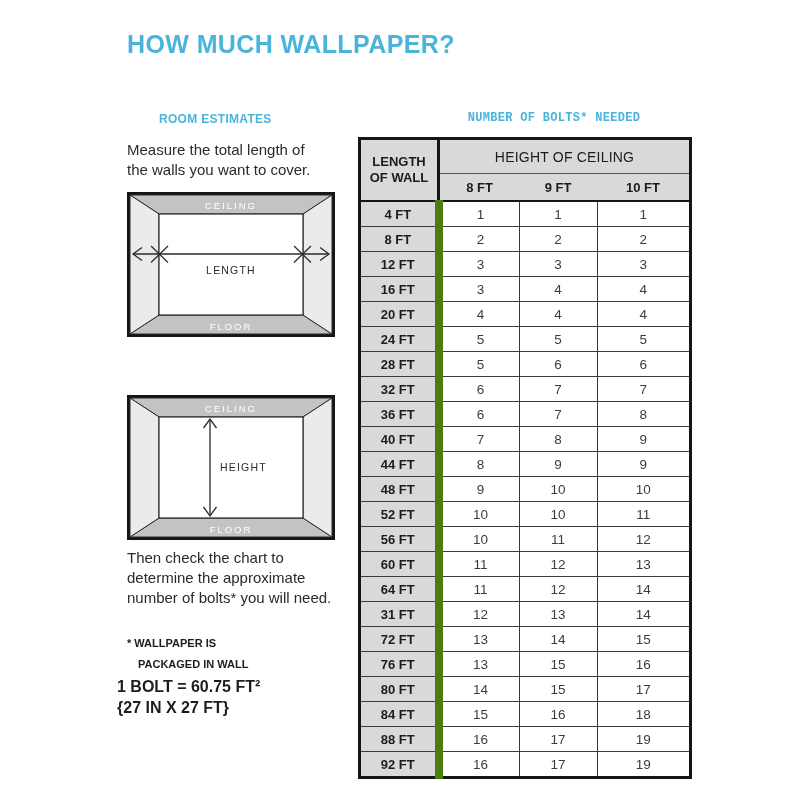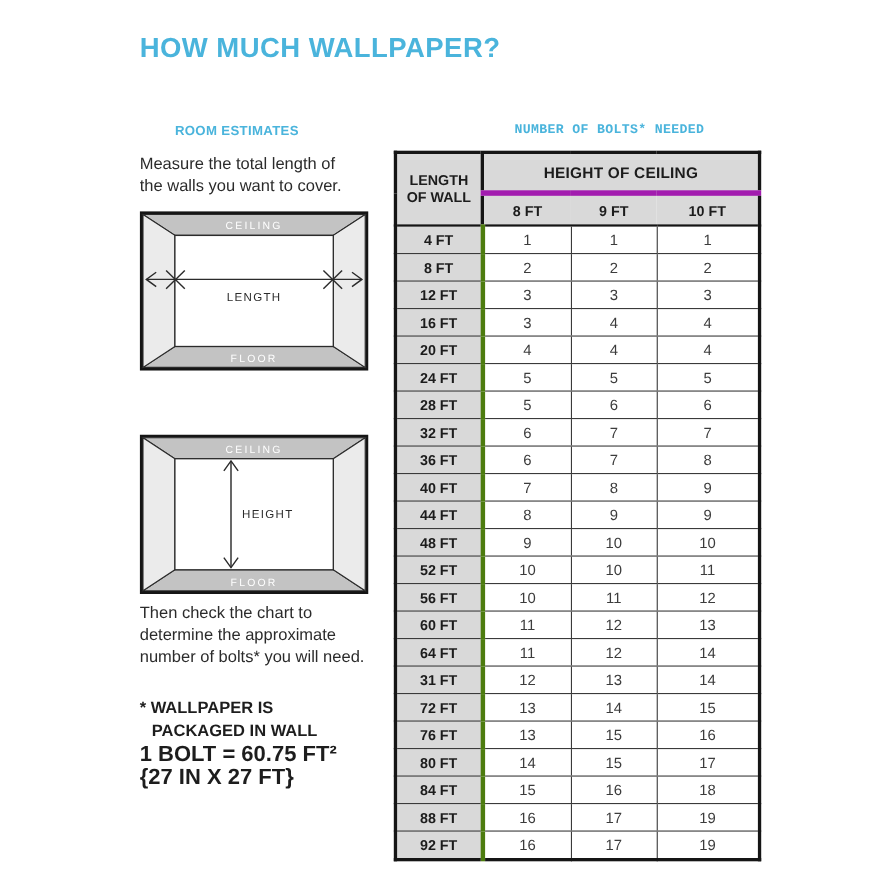--- a/index.html
+++ b/index.html
@@ -45,8 +45,8 @@
   }
   th.span-head{
     background:var(--tablegray,#d9d9d9);height:33px;
-    border-bottom:5px solid #a21caf;
-    font-size:14px;font-weight:bold;color:#1c1c1c;letter-spacing:0.2px;
+    border-bottom:1px solid #a21caf;
+    font-size:14px;font-weight:normal;color:#1c1c1c;letter-spacing:0.2px;
   }
   th.sub{
     background:var(--tablegray,#d9d9d9);height:26px;

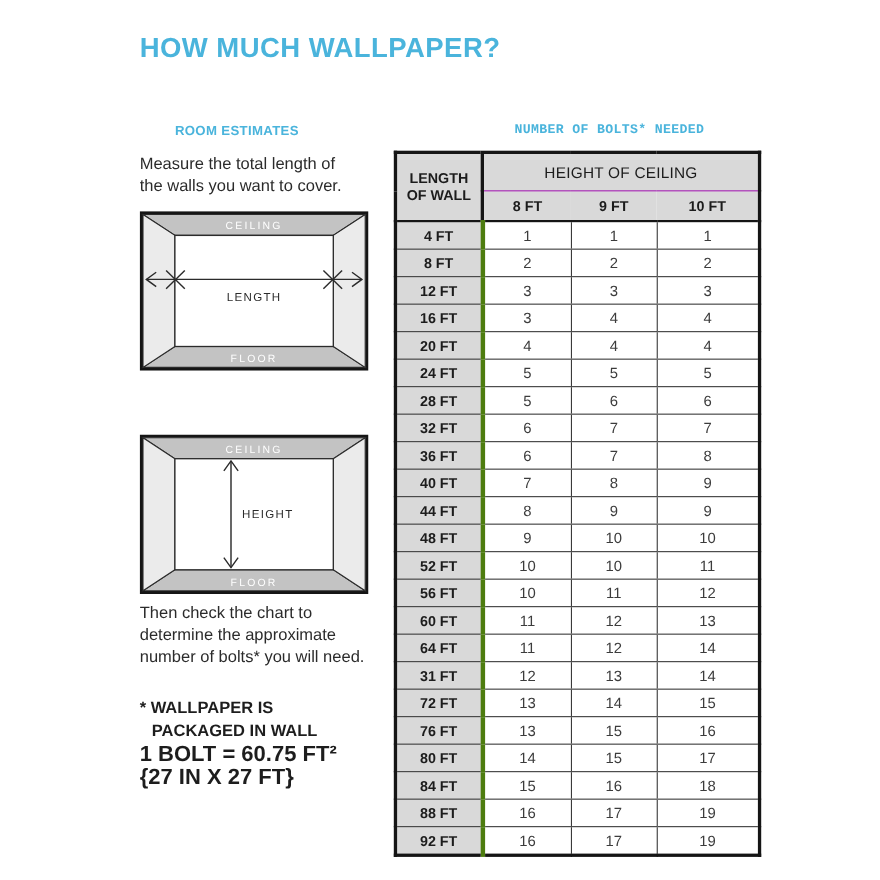--- a/index.html
+++ b/index.html
@@ -56,7 +56,7 @@
   th.sub.c8{width:79px;} th.sub.c9{width:78px;} th.sub.c10{width:92px;}
   td.len{
     background:var(--tablegray,#d9d9d9);
-    border-right:4px solid #4d7c0f;border-bottom:1px solid #3a3a3a;
+    border-right:8px solid #4d7c0f;border-bottom:1px solid #3a3a3a;
     font-size:13px;font-weight:bold;color:#1c1c1c;height:24px;
   }
   td.val{

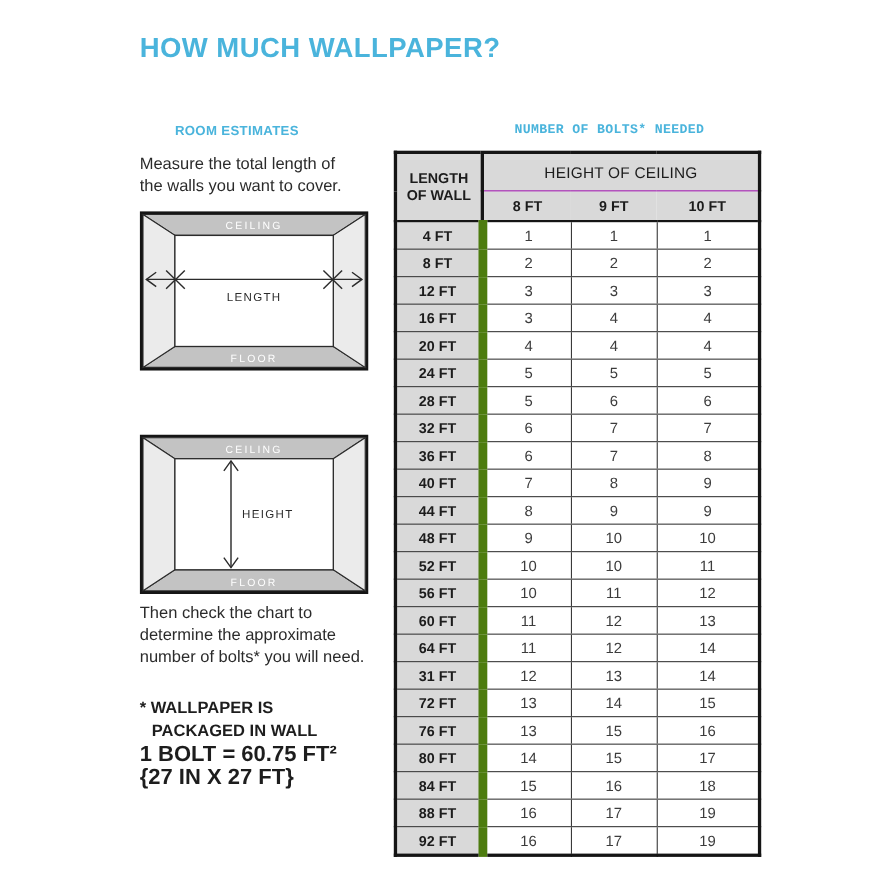--- a/index.html
+++ b/index.html
@@ -23,7 +23,7 @@
   .step1{left:127px;top:140px;}
   .step2{left:127px;top:349px;}
   .step3{left:127px;top:548px;}
-  .footnote{left:127px;top:633px;font-size:15px;line-height:21px;font-weight:bold;color:#1d1d1d;}
+  .footnote{left:127px;top:633px;font-size:11px;line-height:21px;font-weight:bold;color:#1d1d1d;}
   .footnote .l2{padding-left:11px;}
   .bolt-spec{left:127px;top:676px;font-size:20px;line-height:21px;font-weight:bold;color:#1d1d1d;white-space:pre-line;}
   .diagram1{left:127px;top:192px;}

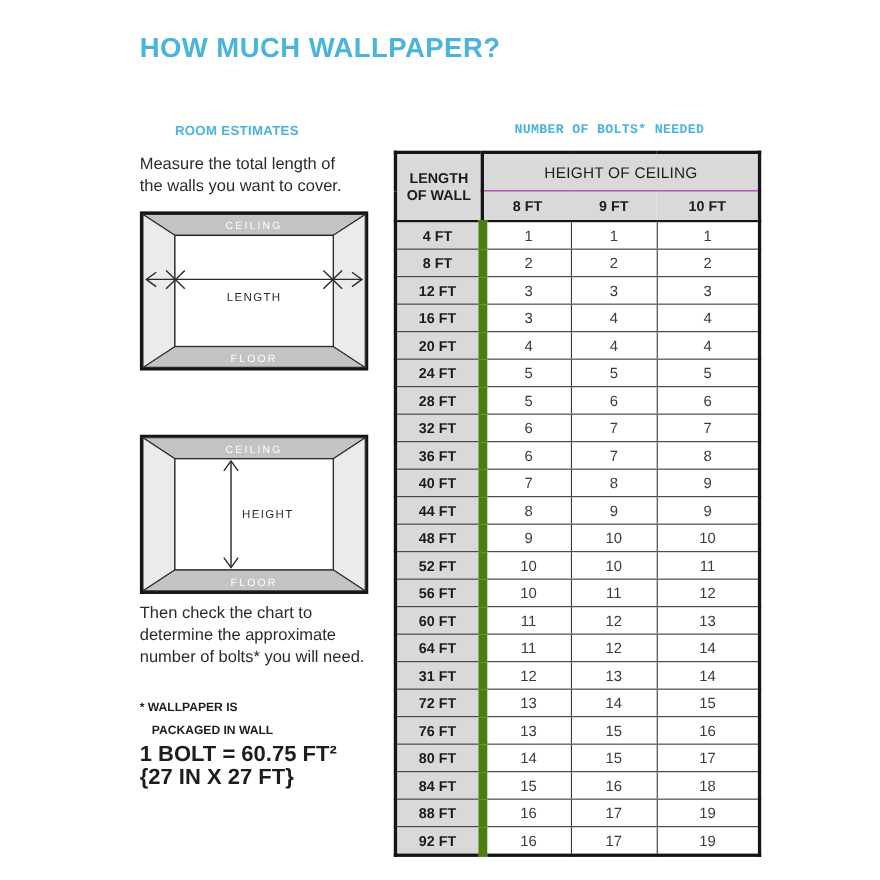--- a/index.html
+++ b/index.html
@@ -25,7 +25,7 @@
   .step3{left:127px;top:548px;}
   .footnote{left:127px;top:633px;font-size:11px;line-height:21px;font-weight:bold;color:#1d1d1d;}
   .footnote .l2{padding-left:11px;}
-  .bolt-spec{left:127px;top:676px;font-size:20px;line-height:21px;font-weight:bold;color:#1d1d1d;white-space:pre-line;}
+  .bolt-spec{left:117px;top:676px;font-size:16px;line-height:21px;font-weight:bold;color:#1d1d1d;white-space:pre-line;}
   .diagram1{left:127px;top:192px;}
   .diagram2{left:127px;top:395px;}
 

